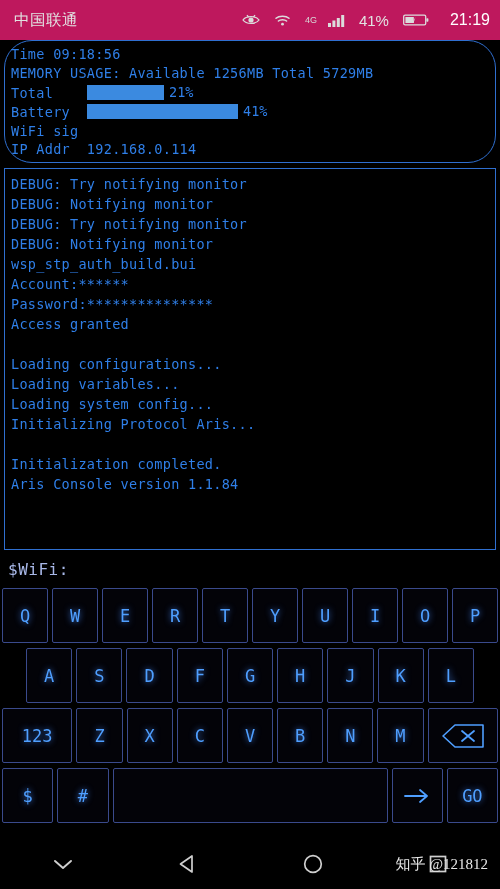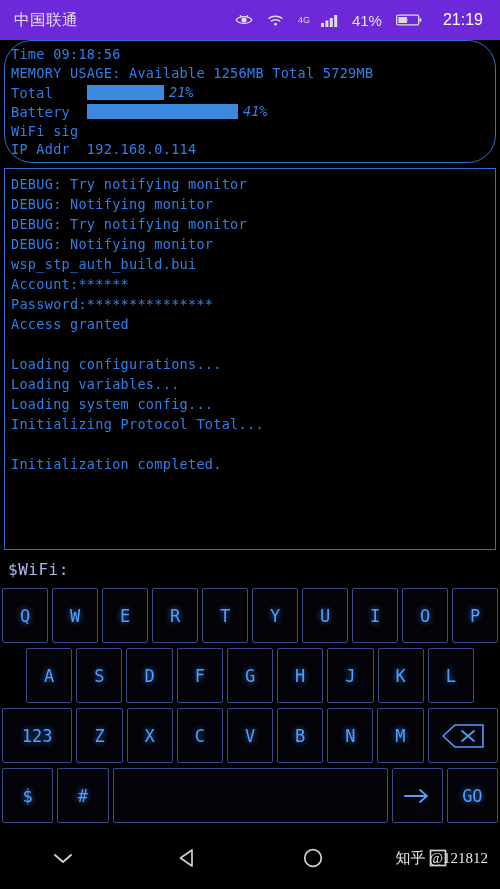--- a/index.html
+++ b/index.html
@@ -15,8 +15,8 @@
   .statusbar {
     height:40px; width:100%;
     display:flex; align-items:center; justify-content:space-between;
-    padding:0 17px 0 14px;
-    background:#6d28d9; color:#d8d8d8;
+    padding:0 10px 0 14px;
+    background:#be185d; color:#d8d8d8;
     font-family:"Liberation Sans", sans-serif;
     font-size:15px;
   }

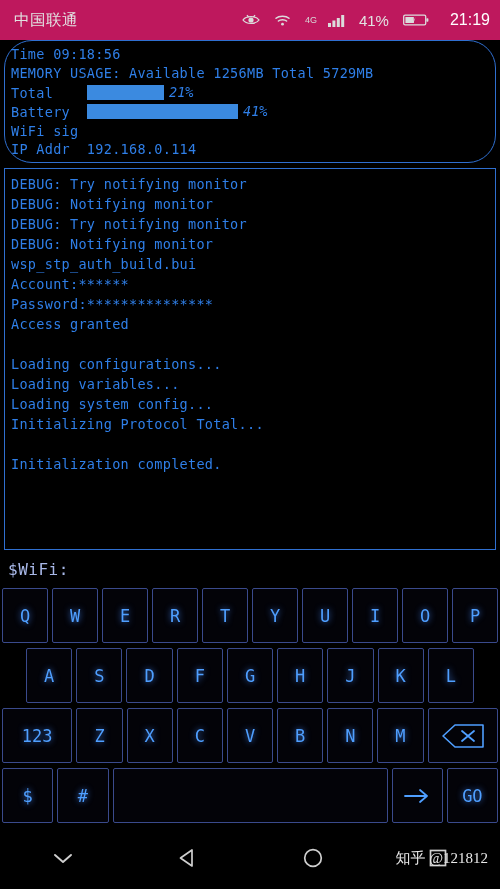--- a/index.html
+++ b/index.html
@@ -59,7 +59,7 @@
   }
   .bar-pct {
     position:absolute; top:0; color:#2f7fe8; font-size:13.5px;
-    line-height:19px; white-space:nowrap; padding-left:5px;font-style:italic;
+    line-height:19px; white-space:nowrap; padding-left:5px;
   }
 
   

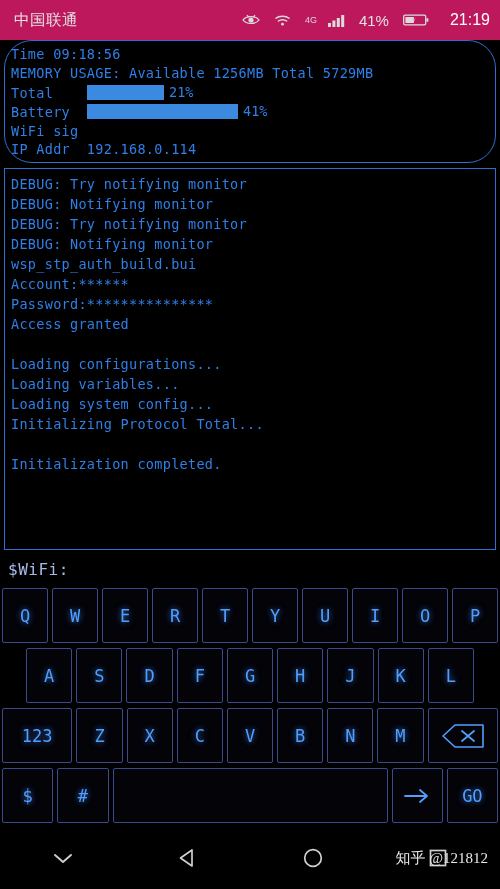--- a/index.html
+++ b/index.html
@@ -211,7 +211,7 @@
       <div class="term-line">Loading configurations...</div>
       <div class="term-line">Loading variables...</div>
       <div class="term-line">Loading system config...</div>
-      <div class="term-line">Initializing Protocol Total...</div>
+      <div class="term-line">Initializing Protocol Aris...</div>
       <div class="term-line"></div>
       <div class="term-line">Initialization completed.</div>
     </div>

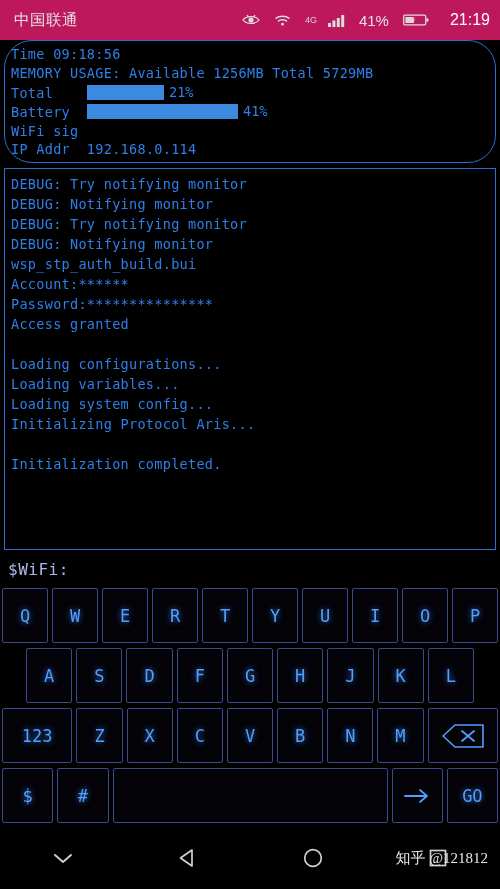--- a/index.html
+++ b/index.html
@@ -214,6 +214,7 @@
       <div class="term-line">Initializing Protocol Aris...</div>
       <div class="term-line"></div>
       <div class="term-line">Initialization completed.</div>
+      <div class="term-line">Aris Console version 1.1.84</div>
     </div>
 
   <div class="prompt">

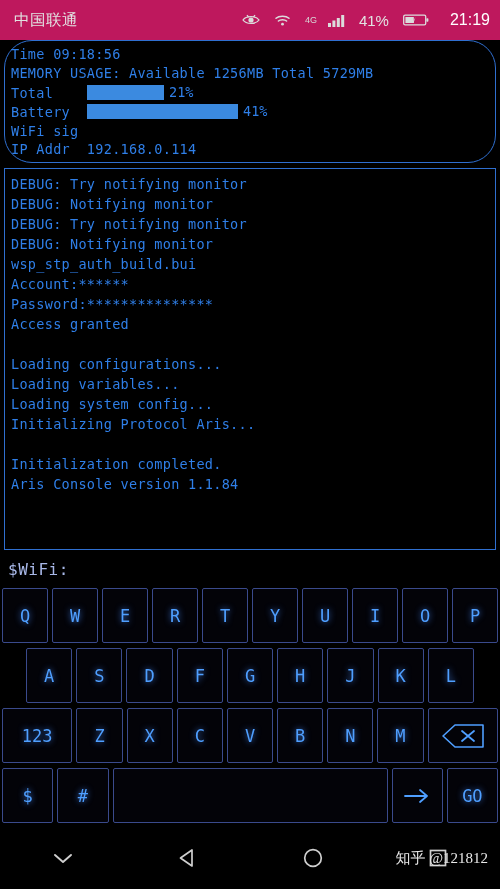--- a/index.html
+++ b/index.html
@@ -112,7 +112,7 @@
 
   
   .navbar {
-    position:absolute; left:0; bottom:7px;
+    position:absolute; left:0; bottom:1px;
     width:100%; height:48px;
     background:#000;
     display:flex; align-items:center;

